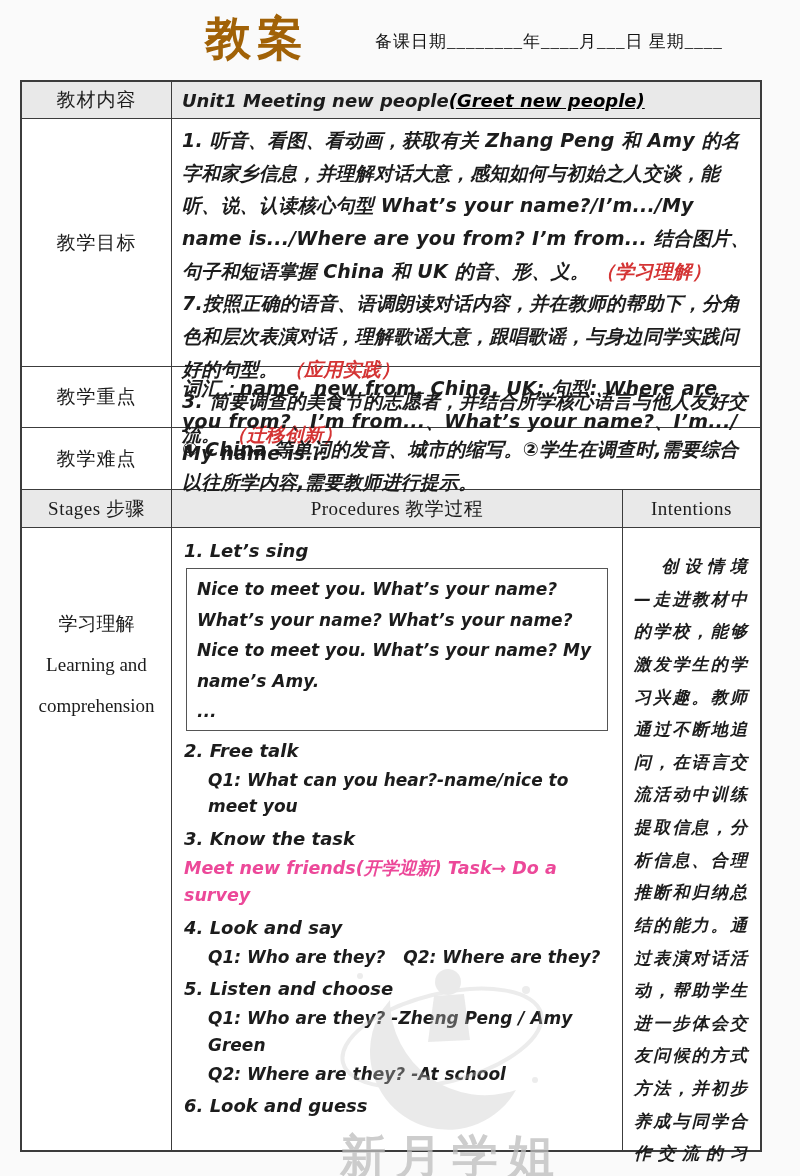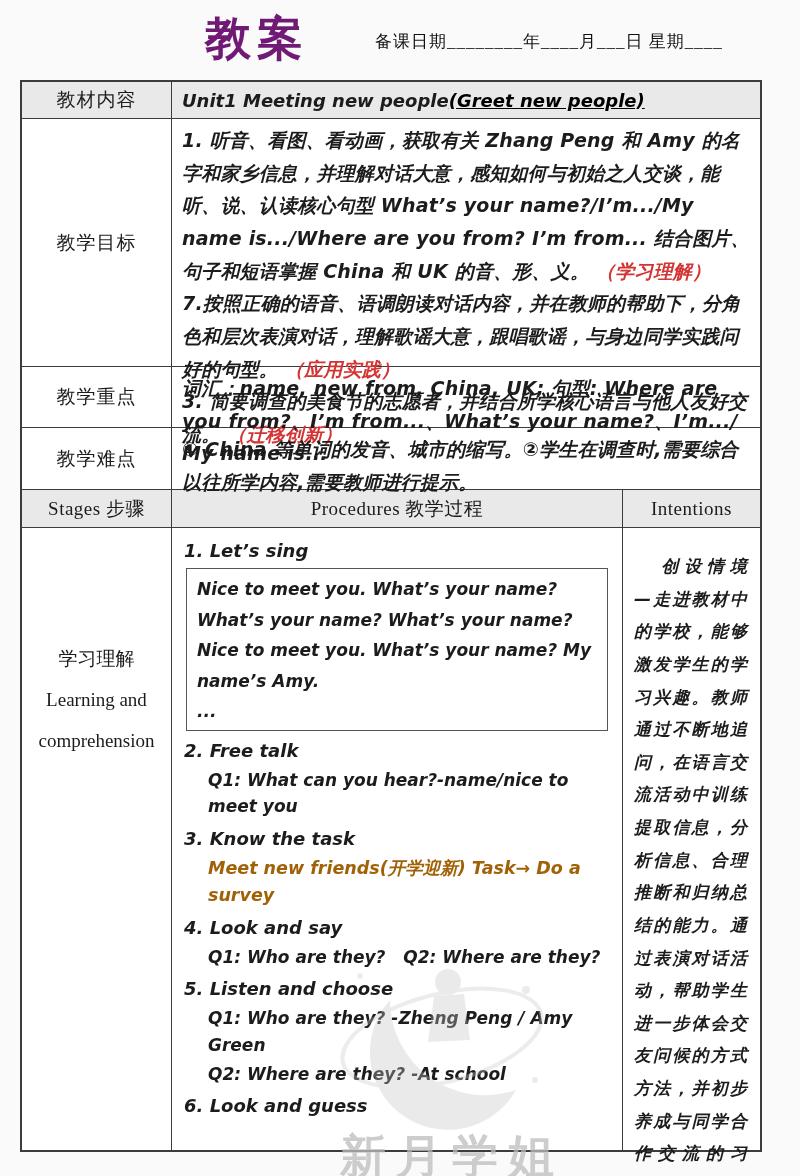--- a/index.html
+++ b/index.html
@@ -17,7 +17,7 @@
   .doc-title {
     position:absolute; left:205px; top:2px;
     font-size:46px; font-weight:bold; letter-spacing:6px;
-    font-family:"Liberation Serif","DejaVu Serif",serif; color:#701a75;
+    font-family:"Liberation Serif","DejaVu Serif",serif; color:#a16207;
   }
   .date-line {
     position:absolute; left:375px; top:24px;

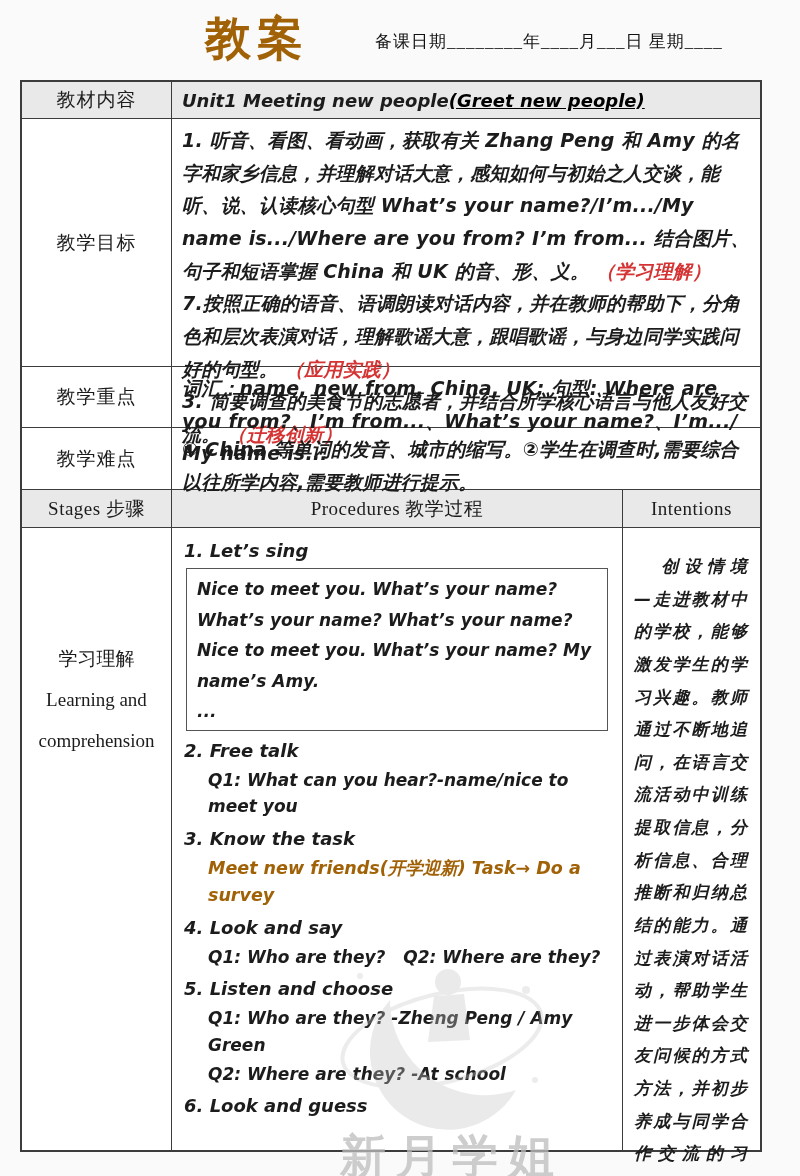--- a/index.html
+++ b/index.html
@@ -65,7 +65,7 @@
   .main-stage {
     width:150px; flex:0 0 150px; border-right:1.5px solid #3c3c3c;
     display:flex; flex-direction:column; align-items:center;
-    padding-top:111px; font-size:19px; line-height:2.15; text-align:center;
+    padding-top:76px; font-size:19px; line-height:2.15; text-align:center;
   }
   .main-proc { flex:1; border-right:1.5px solid #3c3c3c; padding:4px 8px 4px 12px; overflow:hidden; }
   .main-int  {

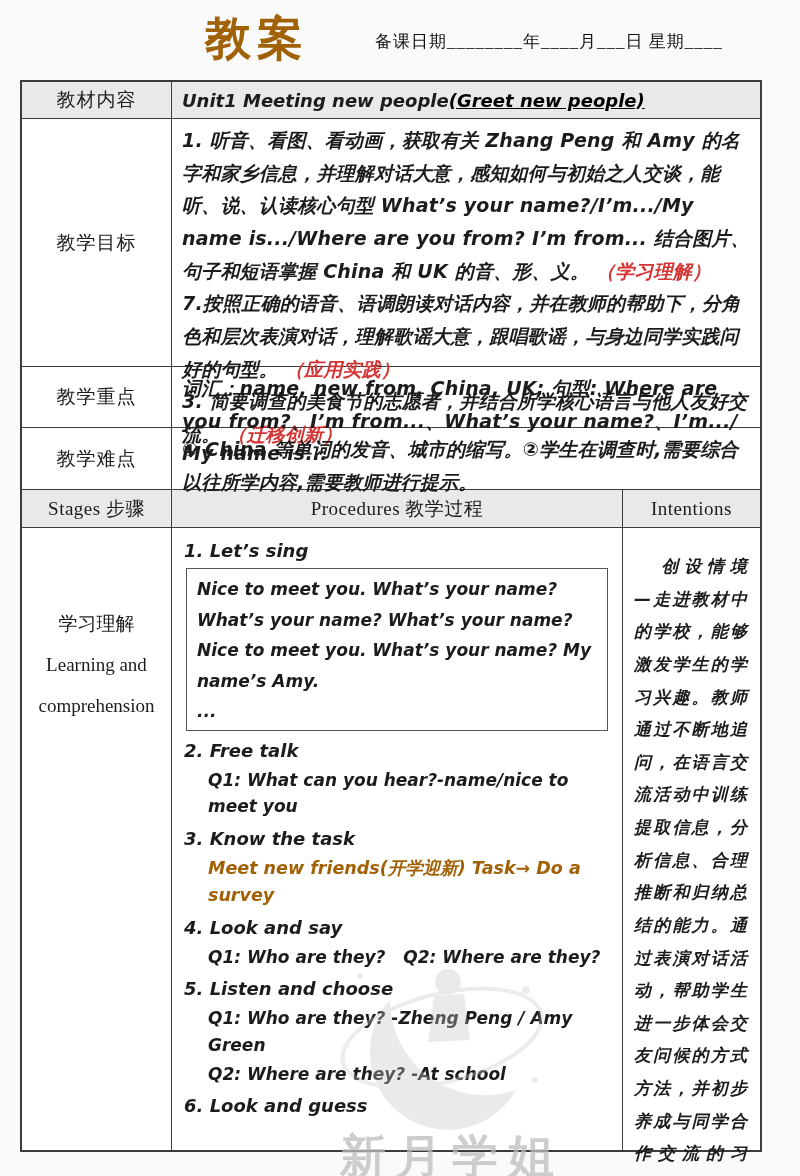--- a/index.html
+++ b/index.html
@@ -76,7 +76,7 @@
 
   .proc-heading { font-size:18px; font-weight:bold; margin-top:5px; line-height:1.5; }
   .proc-qa      { font-size:17px; font-weight:600; margin-left:24px; line-height:1.55; margin-top:3px; }
-  .proc-red     { font-size:17.5px; font-weight:bold; margin-left:24px; line-height:1.55; margin-top:3px; color:#a16207;font-style:italic; }
+  .proc-red     { font-size:17.5px; font-weight:bold; line-height:1.55; margin-top:3px; color:#ec4899;font-style:italic; }
   .proc-box {
     border:1.5px solid #555; margin:4px 6px 6px 2px; padding:5px 10px 3px 10px;
     font-size:17px; font-weight:600; line-height:1.8; white-space:pre-line;

